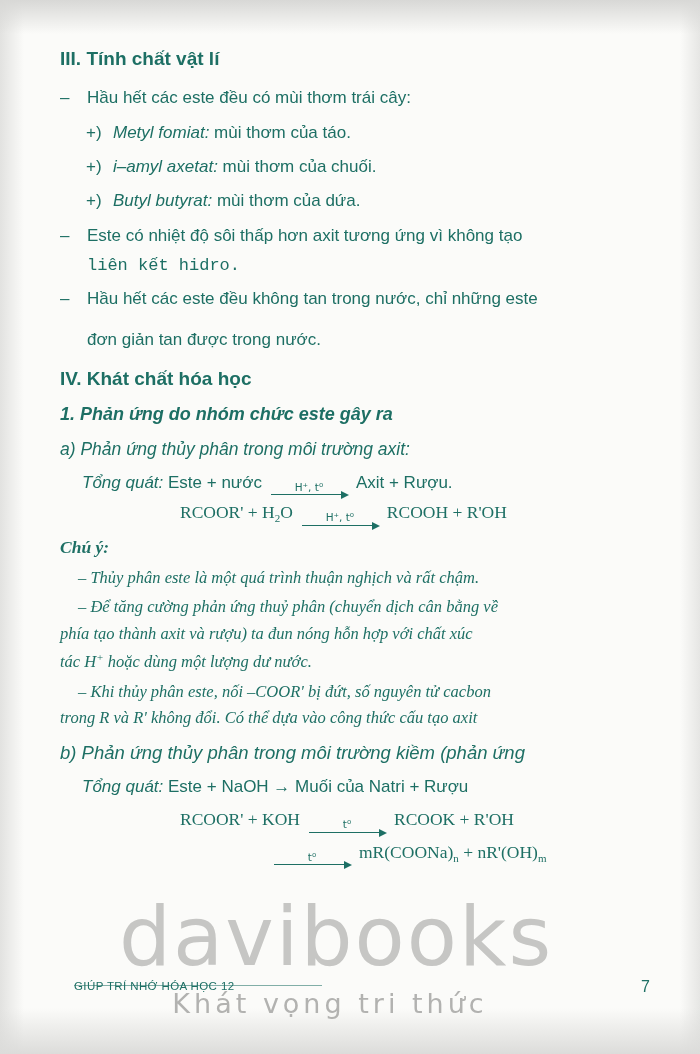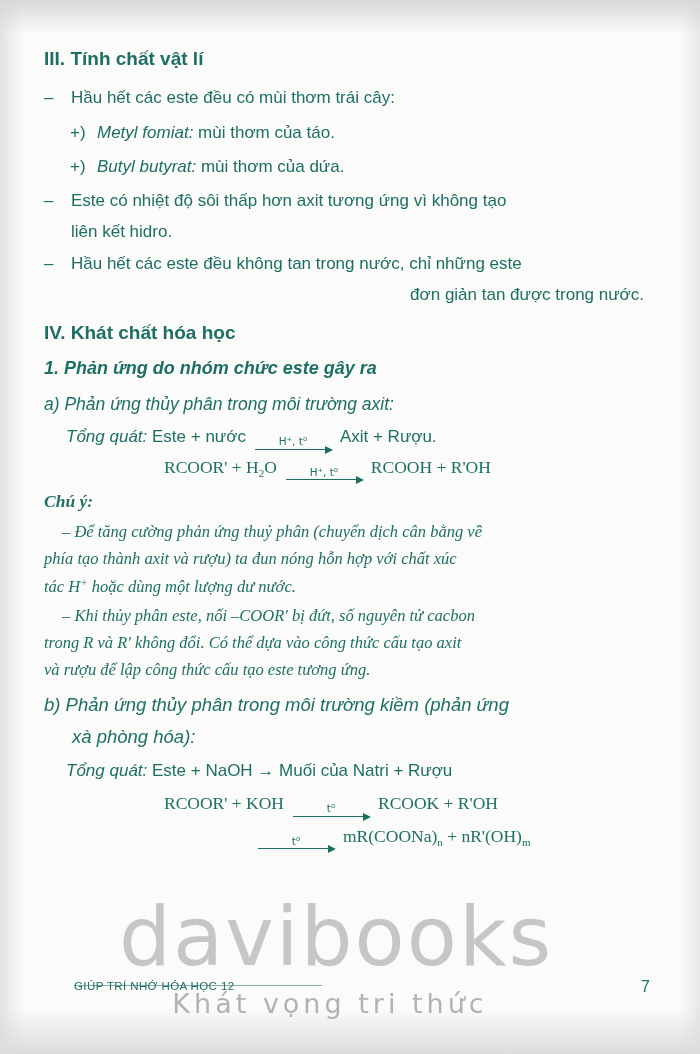--- a/index.html
+++ b/index.html
@@ -17,7 +17,7 @@
       linear-gradient(270deg,#e6e6e4 0,rgba(251,251,249,0) 20px),
       #fbfbf9;
   }
-  .content{position:relative;z-index:2;padding:46px 56px 0 44px;}
+  .content{position:relative;z-index:2;padding:46px 56px 0 60px;}
   .line{font-size:17px;line-height:1.32;}
   .ln-h{font-weight:bold;font-size:19px;}
   .ln-bi{font-weight:bold;font-style:italic;font-size:18px;}

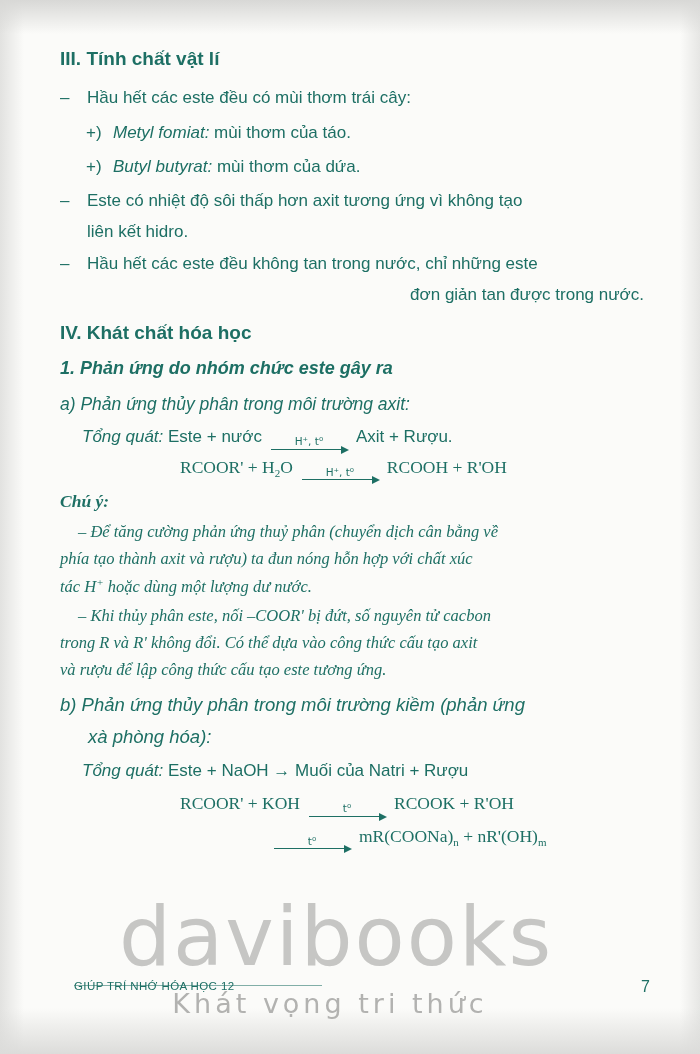--- a/index.html
+++ b/index.html
@@ -61,6 +61,7 @@
       <div class="line ln-h" style="margin-top: 0px;"><span>III. Tính chất vật lí</span></div>
       <div class="line ln-n" style="margin-top: 16px;"><span class="marker">–</span><span>Hầu hết các este đều có mùi thơm trái cây:</span></div>
       <div class="line ln-n" style="margin-top: 12px; padding-left: 26px;"><span class="marker">+)</span><span class="seg-i">Metyl fomiat:</span><span> mùi thơm của táo.</span></div>
+      <div class="line ln-n" style="margin-top: 12px; padding-left: 26px;"><span class="marker">+)</span><span class="seg-i">i–amyl axetat:</span><span> mùi thơm của chuối.</span></div>
       <div class="line ln-n" style="margin-top: 12px; padding-left: 26px;"><span class="marker">+)</span><span class="seg-i">Butyl butyrat:</span><span> mùi thơm của dứa.</span></div>
       <div class="line ln-n" style="margin-top: 12px;"><span class="marker">–</span><span>Este có nhiệt độ sôi thấp hơn axit tương ứng vì không tạo</span></div>
       <div class="line ln-n" style="margin-top: 8px; padding-left: 27px;"><span>liên kết hidro.</span></div>

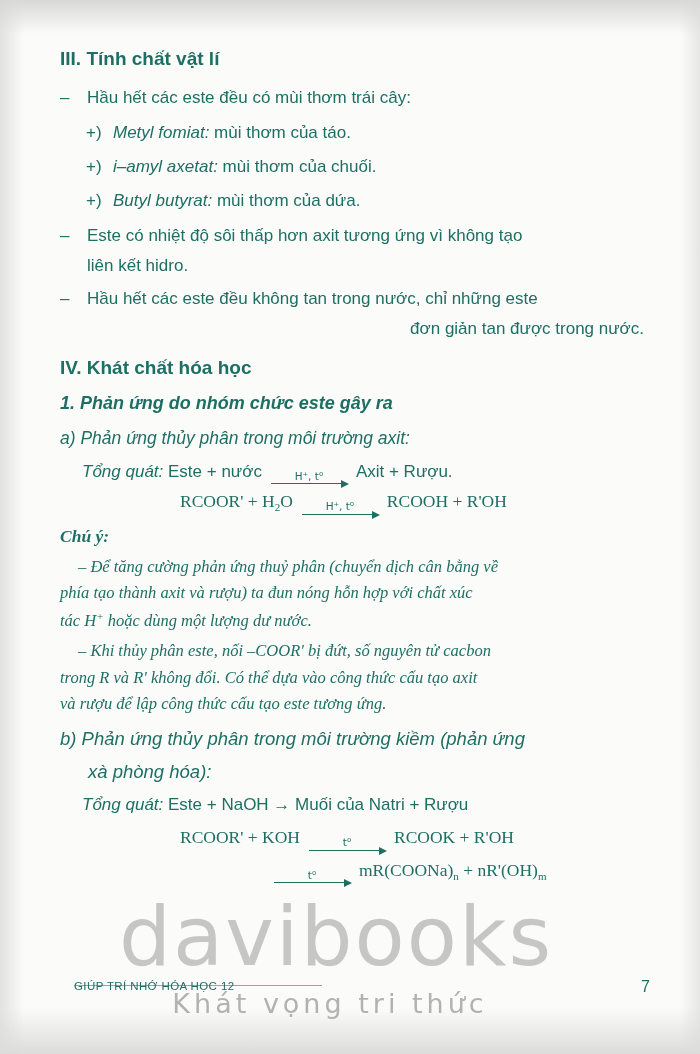--- a/index.html
+++ b/index.html
@@ -64,7 +64,7 @@
       <div class="line ln-n" style="margin-top: 12px; padding-left: 26px;"><span class="marker">+)</span><span class="seg-i">i–amyl axetat:</span><span> mùi thơm của chuối.</span></div>
       <div class="line ln-n" style="margin-top: 12px; padding-left: 26px;"><span class="marker">+)</span><span class="seg-i">Butyl butyrat:</span><span> mùi thơm của dứa.</span></div>
       <div class="line ln-n" style="margin-top: 12px;"><span class="marker">–</span><span>Este có nhiệt độ sôi thấp hơn axit tương ứng vì không tạo</span></div>
-      <div class="line ln-n" style="margin-top: 8px; padding-left: 27px;"><span>liên kết hidro.</span></div>
+      <div class="line ln-n" style="margin-top: 8px; padding-left: 27px; font-family: Liberation Mono, monospace;"><span>liên kết hidro.</span></div>
       <div class="line ln-n" style="margin-top: 10px;"><span class="marker">–</span><span>Hầu hết các este đều không tan trong nước, chỉ những este</span></div>
       <div class="line ln-n" style="margin-top: 8px; padding-left: 27px; text-align: right;"><span>đơn giản tan được trong nước.</span></div>
       <div class="line ln-h" style="margin-top: 14px;"><span>IV. Khát chất hóa học</span></div>

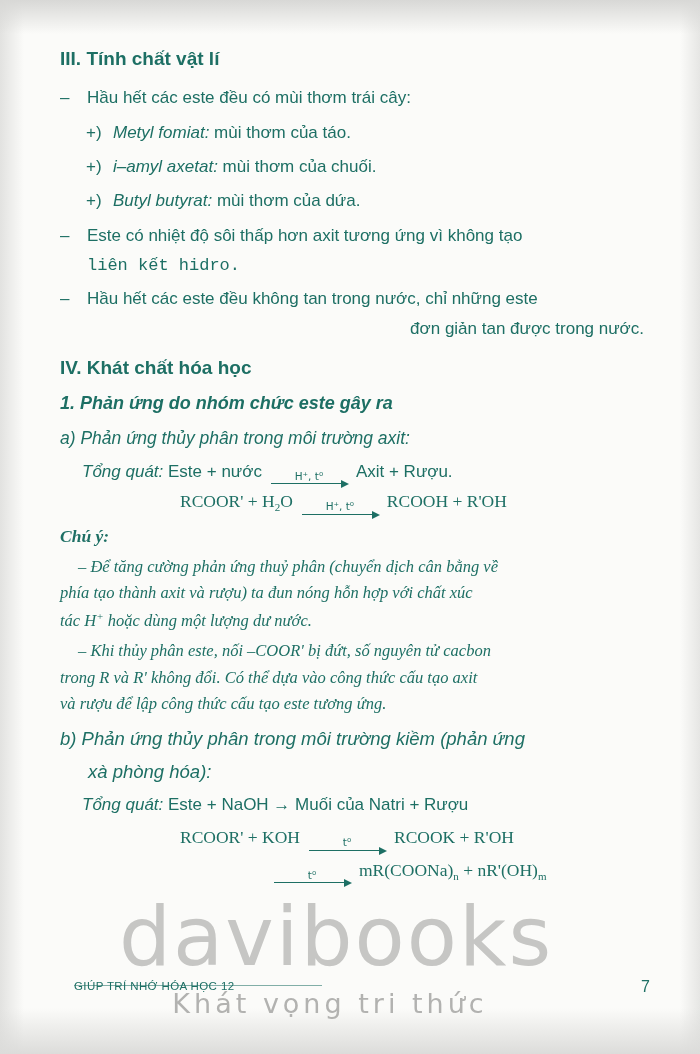--- a/index.html
+++ b/index.html
@@ -66,7 +66,7 @@
       <div class="line ln-n" style="margin-top: 12px;"><span class="marker">–</span><span>Este có nhiệt độ sôi thấp hơn axit tương ứng vì không tạo</span></div>
       <div class="line ln-n" style="margin-top: 8px; padding-left: 27px; font-family: Liberation Mono, monospace;"><span>liên kết hidro.</span></div>
       <div class="line ln-n" style="margin-top: 10px;"><span class="marker">–</span><span>Hầu hết các este đều không tan trong nước, chỉ những este</span></div>
-      <div class="line ln-n" style="margin-top: 8px; padding-left: 27px; text-align: right;"><span>đơn giản tan được trong nước.</span></div>
+      <div class="line ln-n" style="margin-top: 19px; padding-left: 27px;"><span>đơn giản tan được trong nước.</span></div>
       <div class="line ln-h" style="margin-top: 14px;"><span>IV. Khát chất hóa học</span></div>
       <div class="line ln-bi" style="margin-top: 12px;"><span>1. Phản ứng do nhóm chức este gây ra</span></div>
       <div class="line ln-i" style="margin-top: 12px;"><span>a) Phản ứng thủy phân trong môi trường axit:</span></div>

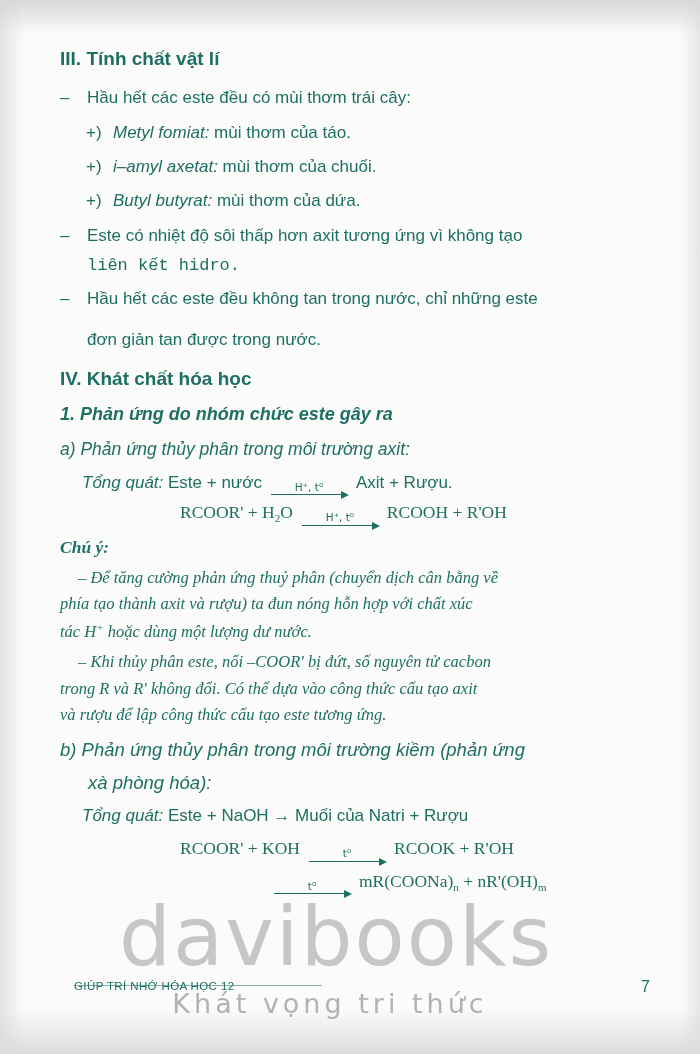--- a/index.html
+++ b/index.html
@@ -79,6 +79,7 @@
           <span class="arrow-line"></span>
         </span><span>RCOOH + R'OH</span></div>
       <div class="line ln-noteb" style="margin-top: 10px;"><span>Chú ý:</span></div>
+      <div class="line ln-note" style="margin-top: 8px; padding-left: 18px;"><span>– Thủy phân este là một quá trình thuận nghịch và rất chậm.</span></div>
       <div class="line ln-note" style="margin-top: 8px; padding-left: 18px;"><span>– Để tăng cường phản ứng thuỷ phân (chuyển dịch cân bằng về</span></div>
       <div class="line ln-note" style="margin-top: 5px;"><span>phía tạo thành  axit và rượu) ta đun nóng hỗn hợp với chất xúc</span></div>
       <div class="line ln-note" style="margin-top: 5px;"><span>tác H</span><span class="seg-sup">+</span><span> hoặc dùng một lượng dư nước.</span></div>

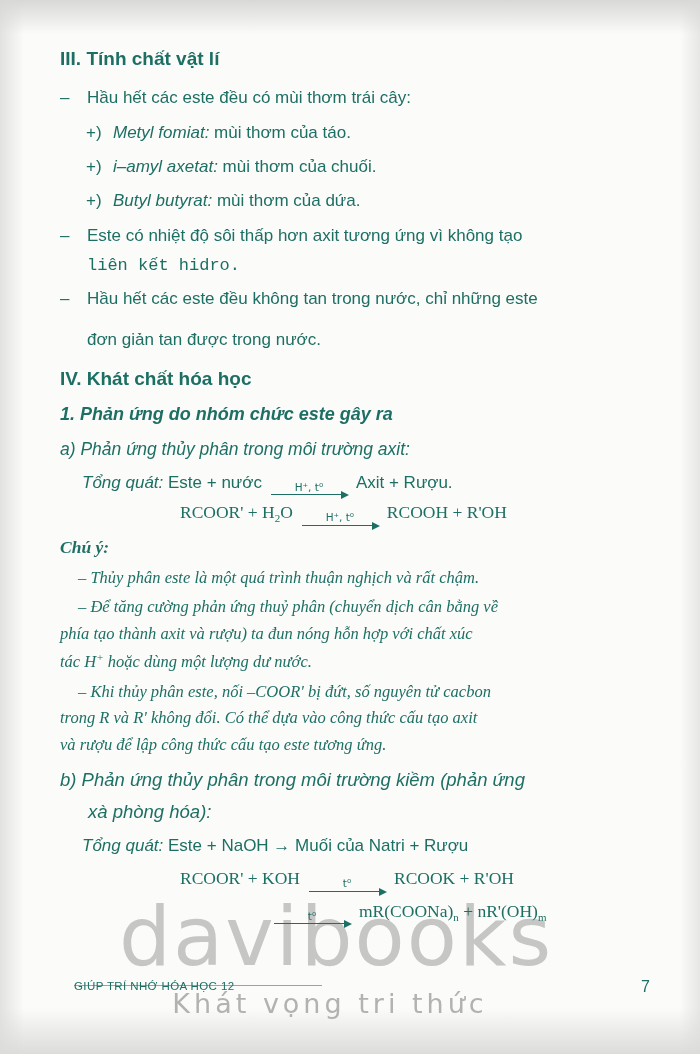--- a/index.html
+++ b/index.html
@@ -85,7 +85,6 @@
       <div class="line ln-note" style="margin-top: 5px;"><span>tác H</span><span class="seg-sup">+</span><span> hoặc dùng một lượng dư nước.</span></div>
       <div class="line ln-note" style="margin-top: 8px; padding-left: 18px;"><span>– Khi thủy phân este, nối –COOR' bị đứt, số nguyên tử cacbon</span></div>
       <div class="line ln-note" style="margin-top: 5px;"><span>trong R và R' không đổi. Có thể dựa vào công thức cấu tạo axit</span></div>
-      <div class="line ln-note" style="margin-top: 5px;"><span>và rượu để lập công thức cấu tạo este tương ứng.</span></div>
       <div class="line ln-i" style="margin-top: 12px; font-size: 18.5px;"><span>b) Phản ứng thủy phân trong môi trường kiềm (phản ứng</span></div>
       <div class="line ln-i" style="margin-top: 8px; padding-left: 28px; font-size: 18.5px;"><span>xà phòng hóa):</span></div>
       <div class="line ln-n" style="margin-top: 10px; padding-left: 22px;"><span class="seg-i">Tổng quát:</span><span> Este + NaOH → Muối của Natri + Rượu</span></div>

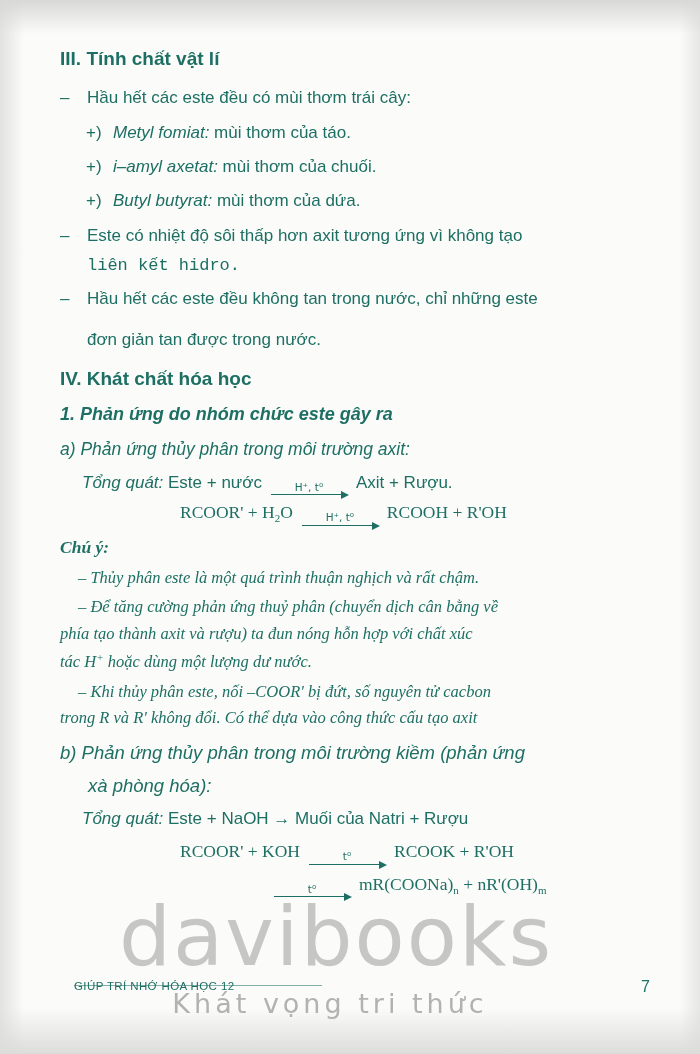--- a/index.html
+++ b/index.html
@@ -86,7 +86,6 @@
       <div class="line ln-note" style="margin-top: 8px; padding-left: 18px;"><span>– Khi thủy phân este, nối –COOR' bị đứt, số nguyên tử cacbon</span></div>
       <div class="line ln-note" style="margin-top: 5px;"><span>trong R và R' không đổi. Có thể dựa vào công thức cấu tạo axit</span></div>
       <div class="line ln-i" style="margin-top: 12px; font-size: 18.5px;"><span>b) Phản ứng thủy phân trong môi trường kiềm (phản ứng</span></div>
-      <div class="line ln-i" style="margin-top: 8px; padding-left: 28px; font-size: 18.5px;"><span>xà phòng hóa):</span></div>
       <div class="line ln-n" style="margin-top: 10px; padding-left: 22px;"><span class="seg-i">Tổng quát:</span><span> Este + NaOH → Muối của Natri + Rượu</span></div>
       <div class="line ln-eq" style="margin-top: 10px; padding-left: 120px;"><span>RCOOR' + KOH</span><span class="rxn-arrow">
           <span class="arrow-label">t⁰</span>

